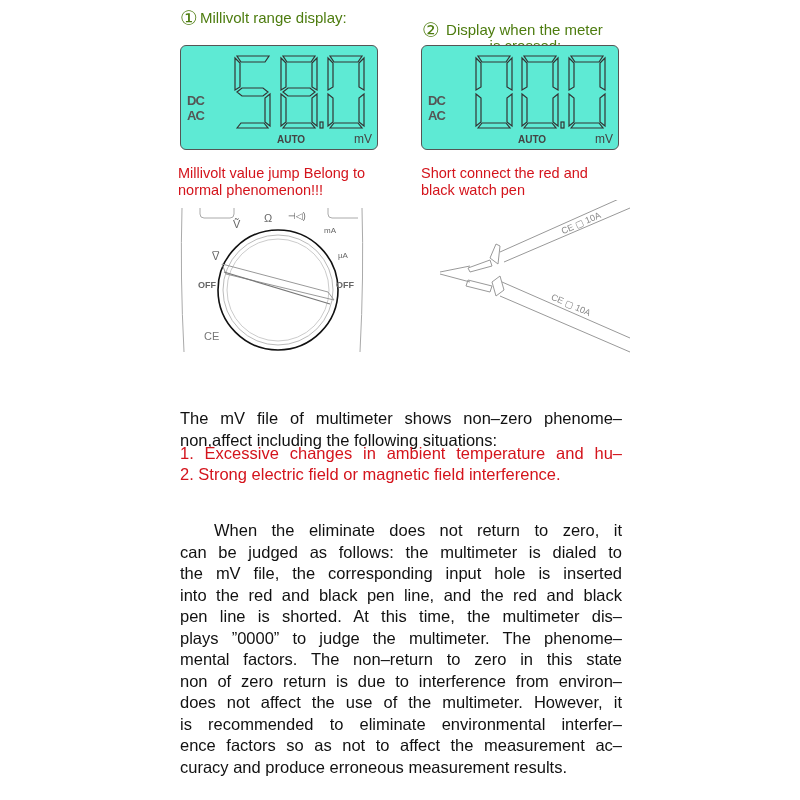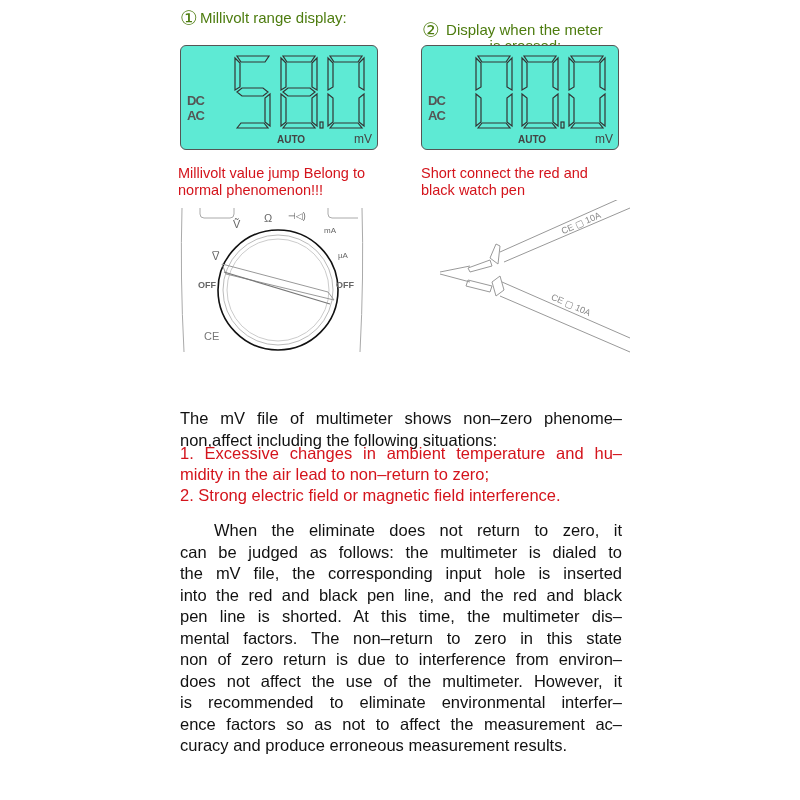--- a/index.html
+++ b/index.html
@@ -163,7 +163,6 @@
 
 <div class="abs para-red" style="left:180px; top:443px; width:442px;">
   <span class="justify-line">1. Excessive changes in ambient temperature and hu–</span>
-  <span class="line">midity in the air lead to non–return to zero;</span>
   <span class="line">2. Strong electric field or magnetic field interference.</span>
 </div>
 

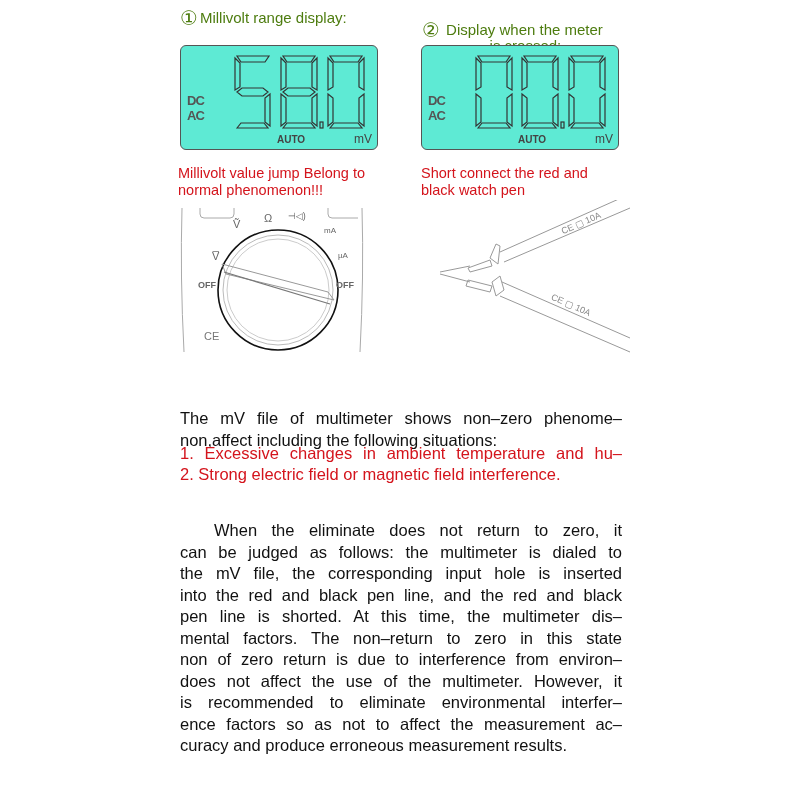--- a/index.html
+++ b/index.html
@@ -172,6 +172,7 @@
   <span class="justify-line">the mV file, the corresponding input hole is inserted</span>
   <span class="justify-line">into the red and black pen line, and the red and black</span>
   <span class="justify-line">pen line is shorted. At this time, the multimeter dis–</span>
+  <span class="justify-line">plays ”0000” to judge the multimeter. The phenome–</span>
   <span class="justify-line">mental factors. The non–return to zero in this state</span>
   <span class="justify-line">non of zero return is due to interference from environ–</span>
   <span class="justify-line">does not affect the use of the multimeter. However, it</span>

